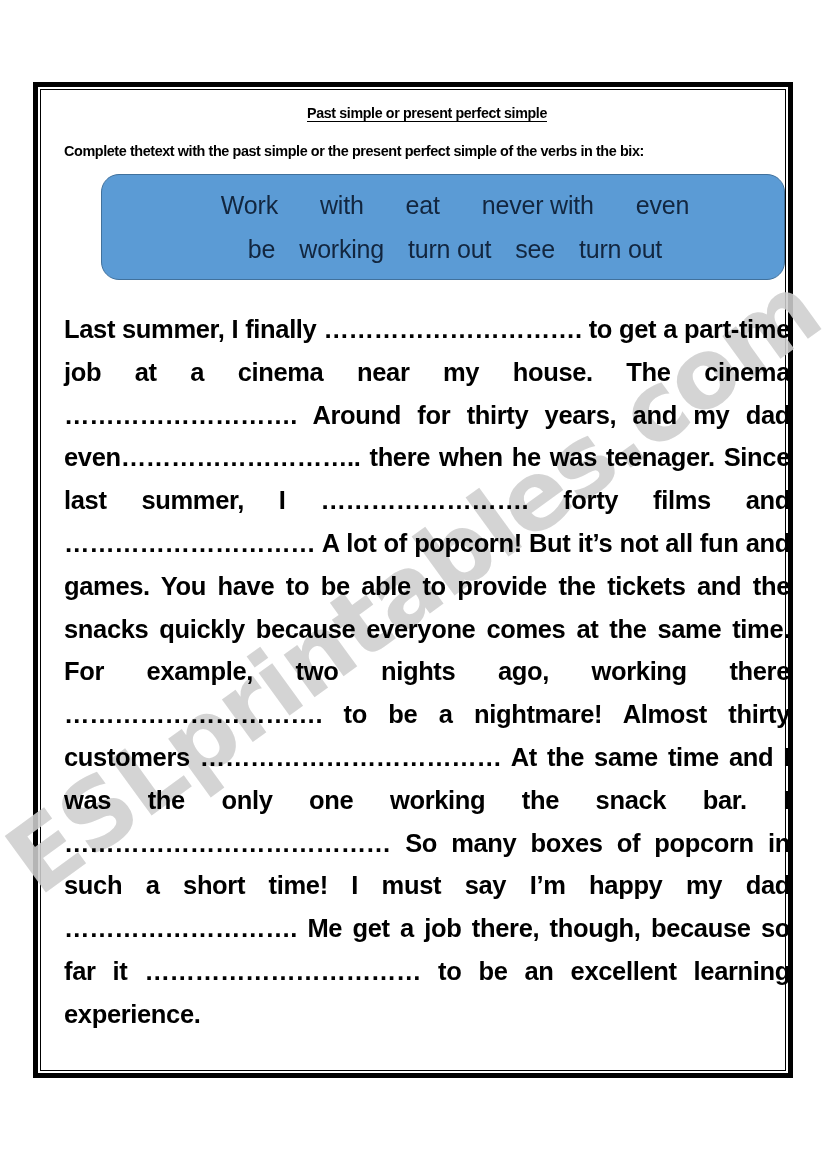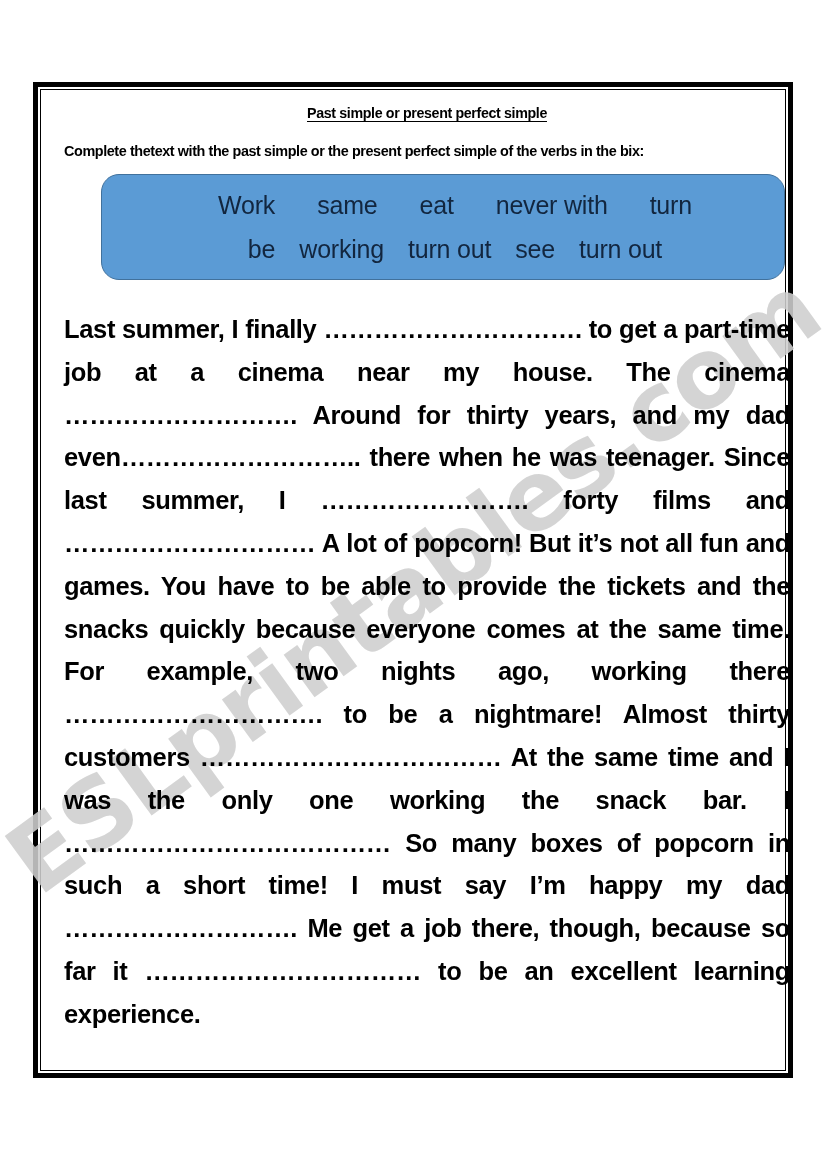--- a/index.html
+++ b/index.html
@@ -180,7 +180,7 @@
     <div id="word-bank">
       <div class="word-row" id="word-row-1">
         <span class="word">Work</span>
-        <span class="word">same</span>
+        <span class="word">with</span>
         <span class="word">eat</span>
         <span class="word">never with</span>
         <span class="word">turn</span>

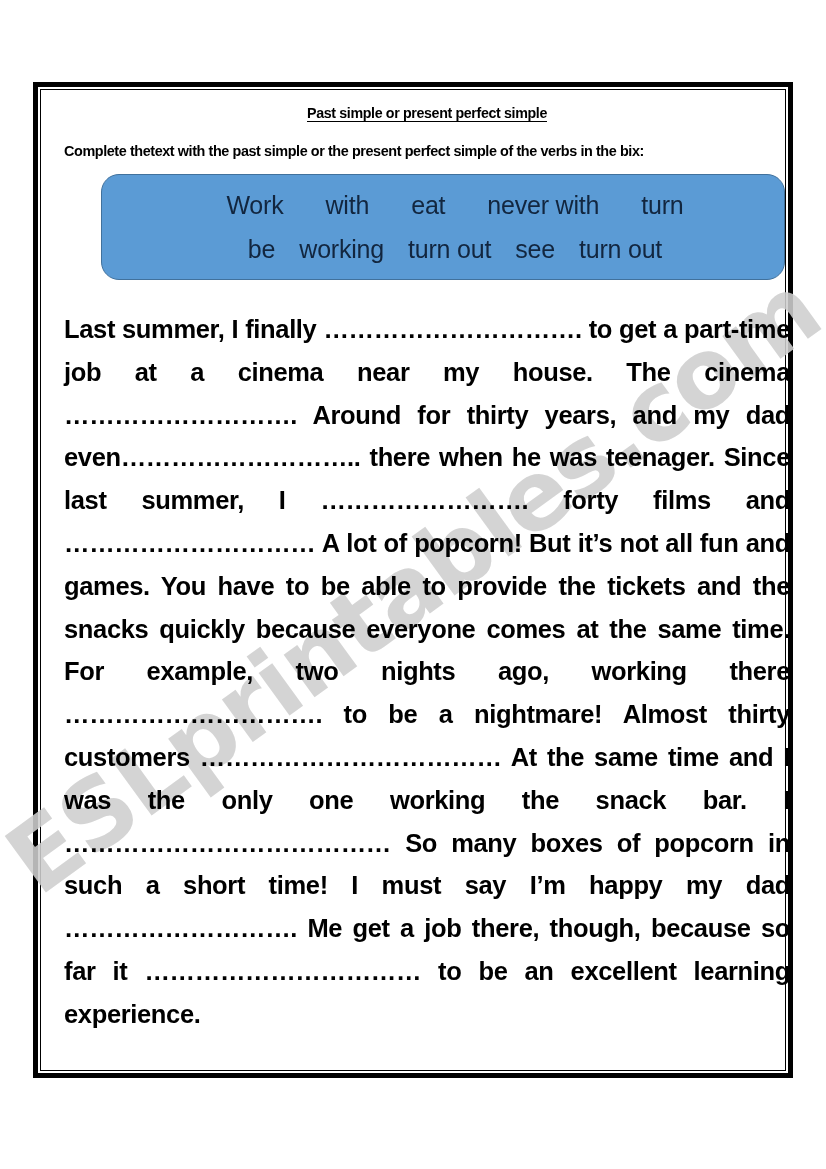--- a/index.html
+++ b/index.html
@@ -183,7 +183,7 @@
         <span class="word">with</span>
         <span class="word">eat</span>
         <span class="word">never with</span>
-        <span class="word">turn</span>
+        <span class="word">even</span>
       </div>
       <div class="word-row" id="word-row-2">
         <span class="word">be</span>

